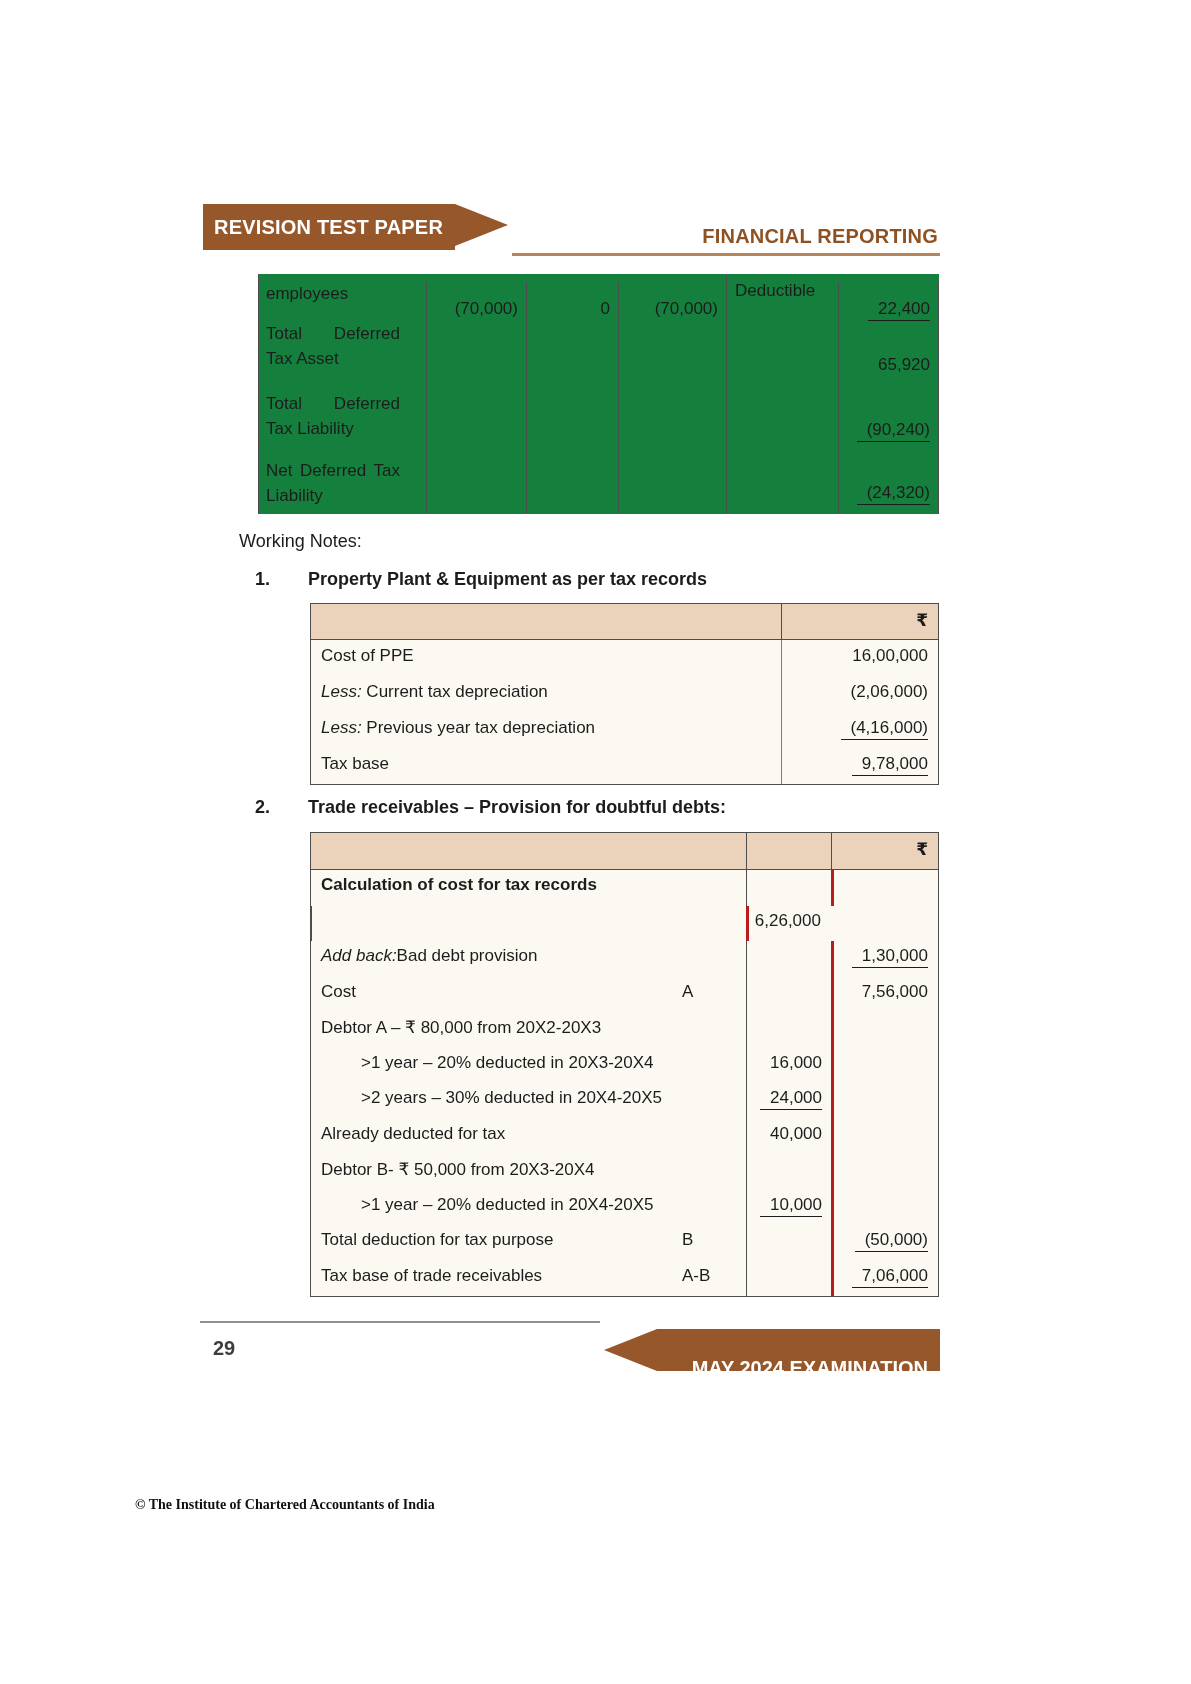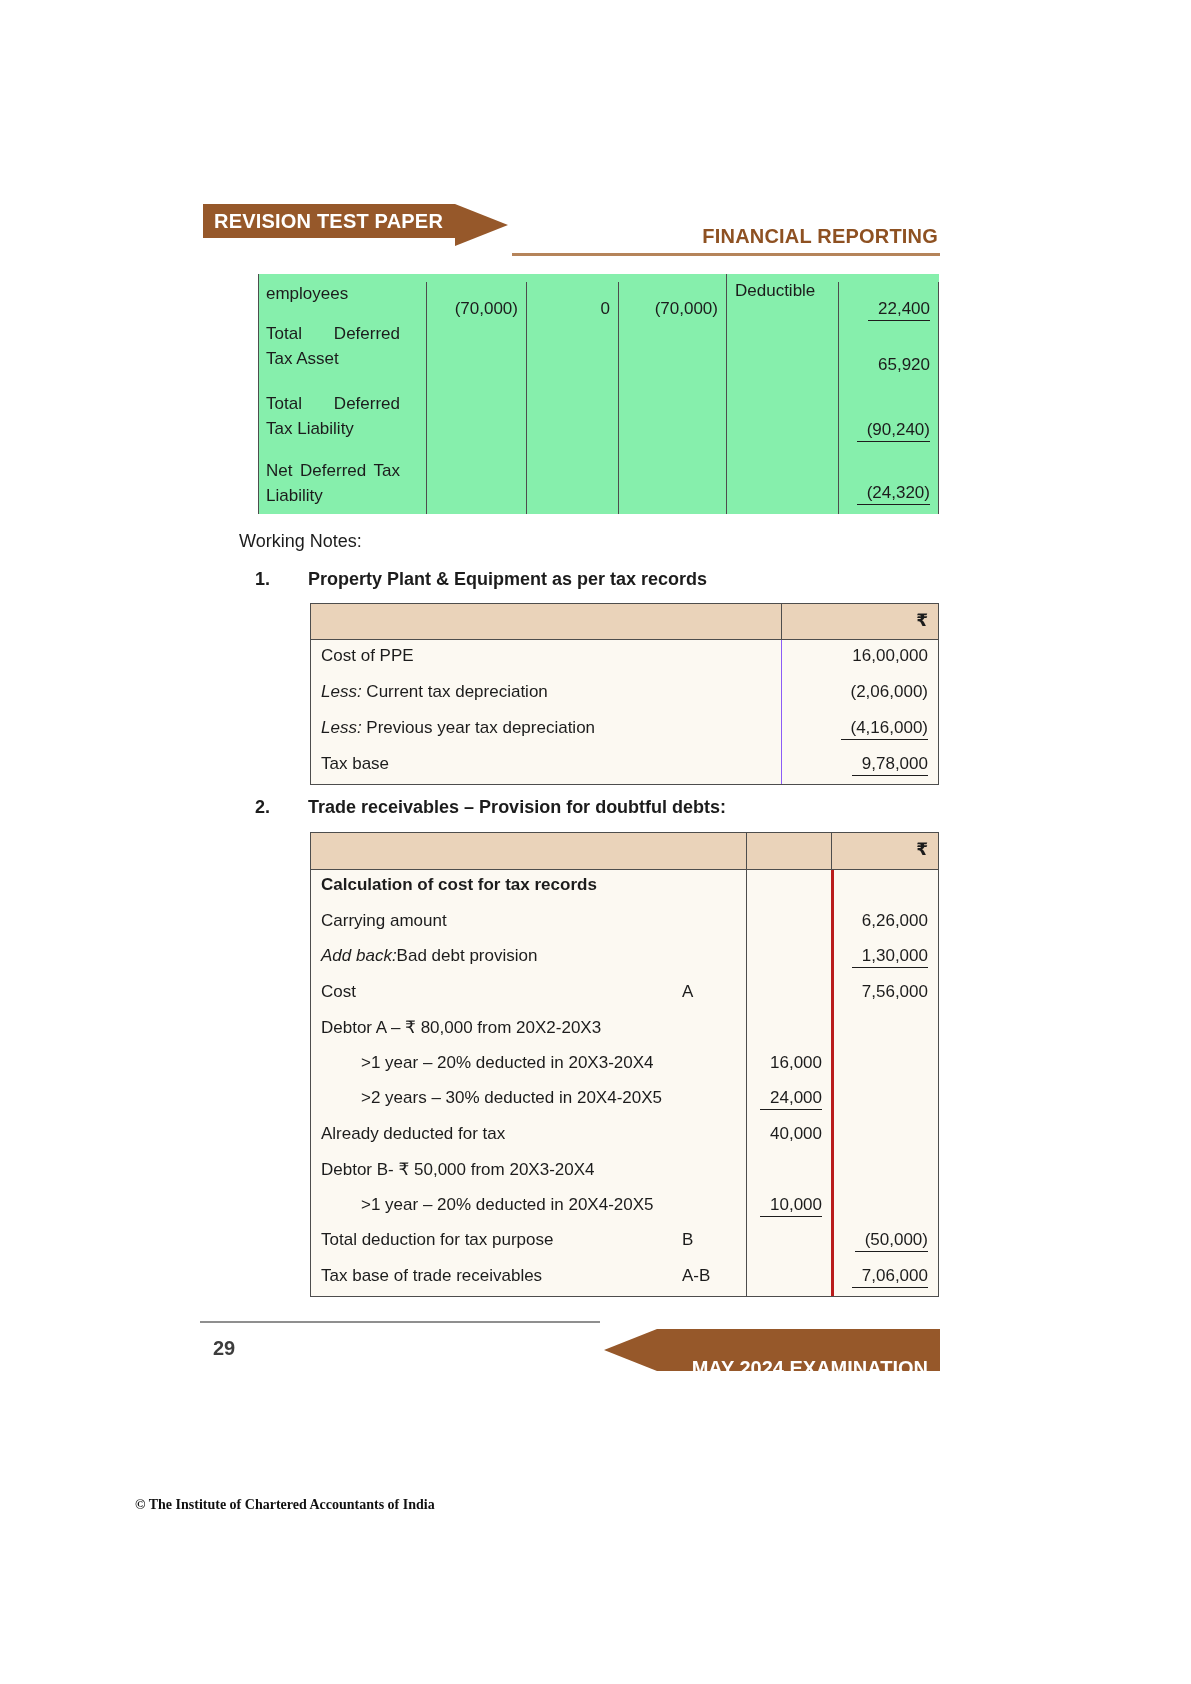--- a/index.html
+++ b/index.html
@@ -13,7 +13,7 @@
 
   
   .hdr-banner{
-    position:absolute; left:203px; top:204px; width:252px; height:34px;
+    position:absolute; left:203px; top:204px; width:252px; height:46px;
     background:#96582a; display:flex; align-items:center; z-index:2;
   }
   .hdr-banner::after{

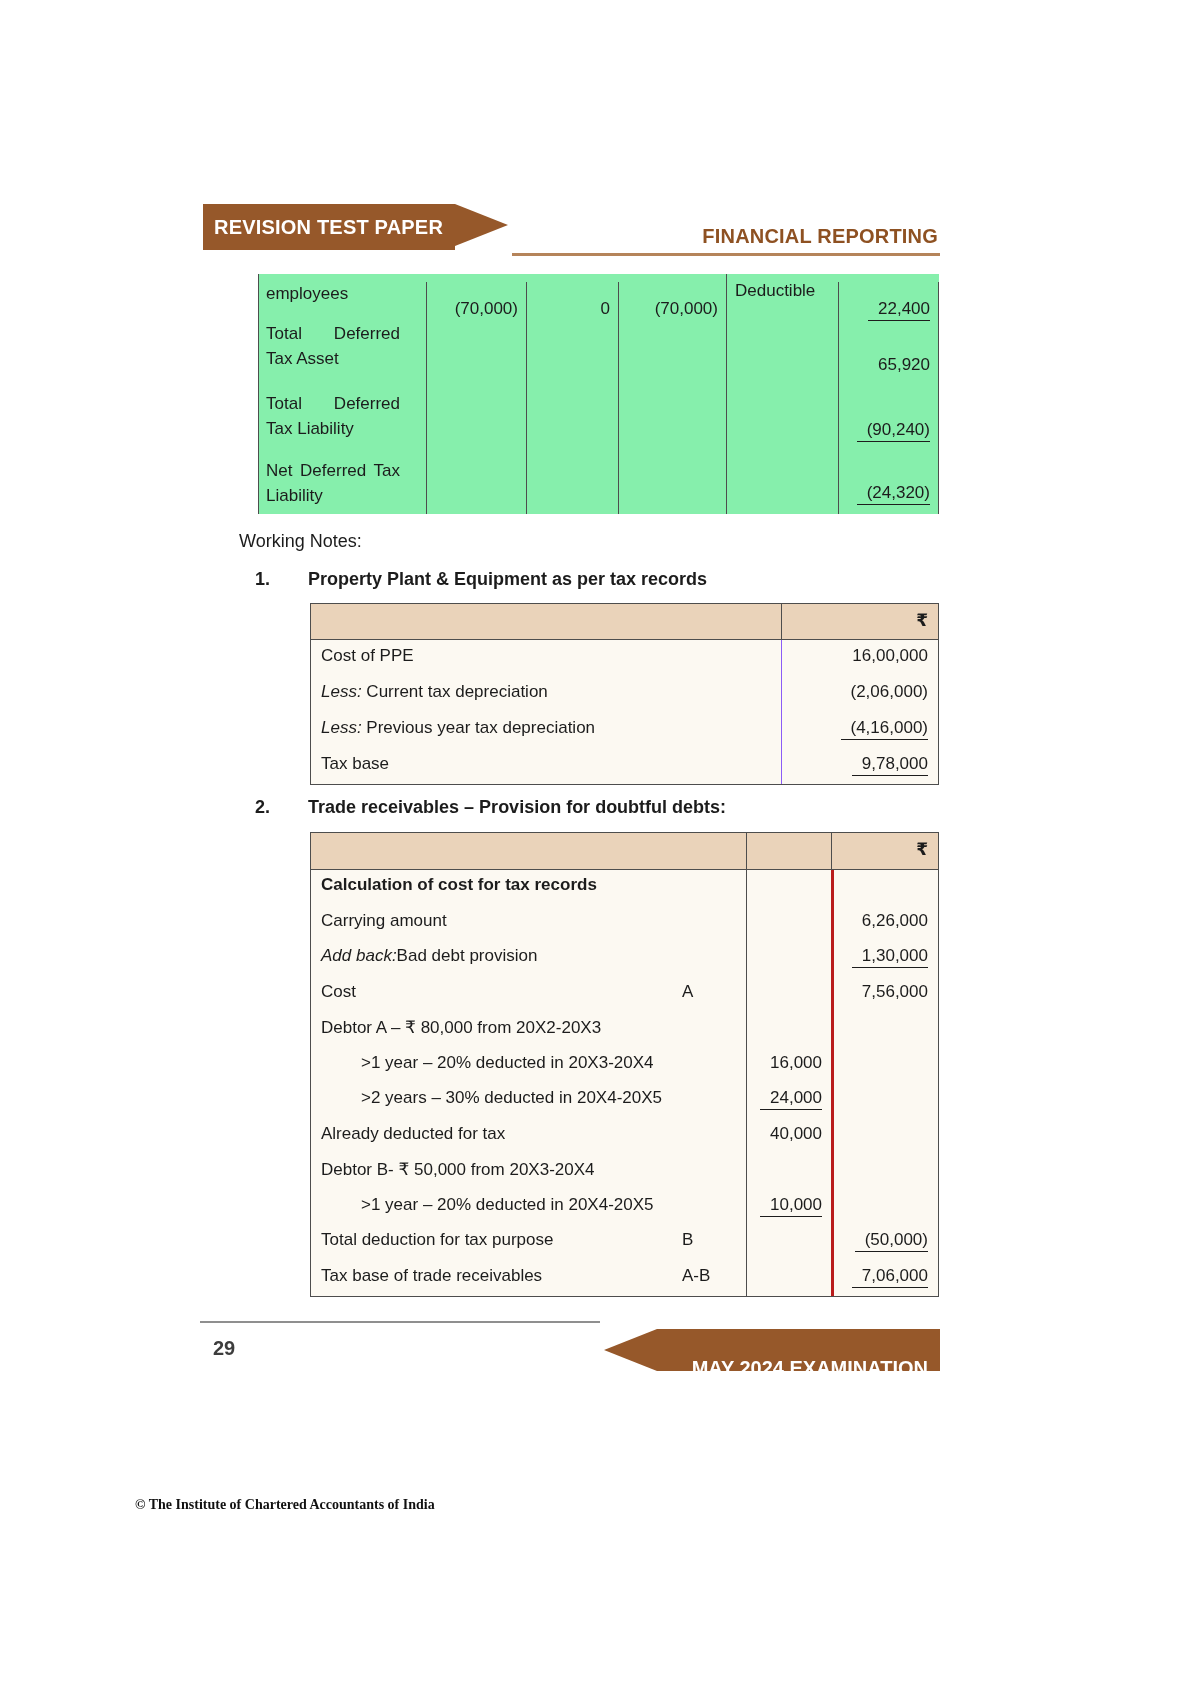--- a/index.html
+++ b/index.html
@@ -26,7 +26,7 @@
   .hdr-title{ position:absolute; top:225px; right:253px; font-size:20px; font-weight:bold; color:#8e5122; letter-spacing:.2px; }
 
   
-  .tt{ position:absolute; left:258px; top:274px; width:681px; font-size:17px; background:#86efac; }
+  .tt{ position:absolute; left:258px; top:274px; width:681px; font-size:17px; background:#15803d; }
   .tt-row{ display:grid; grid-template-columns:168px 100px 92px 108px 112px 101px; }
   .tt-row > div{ border-left:1px solid #4d4d4d; }
   .tt-row > div:last-child{ border-right:1px solid #4d4d4d; }

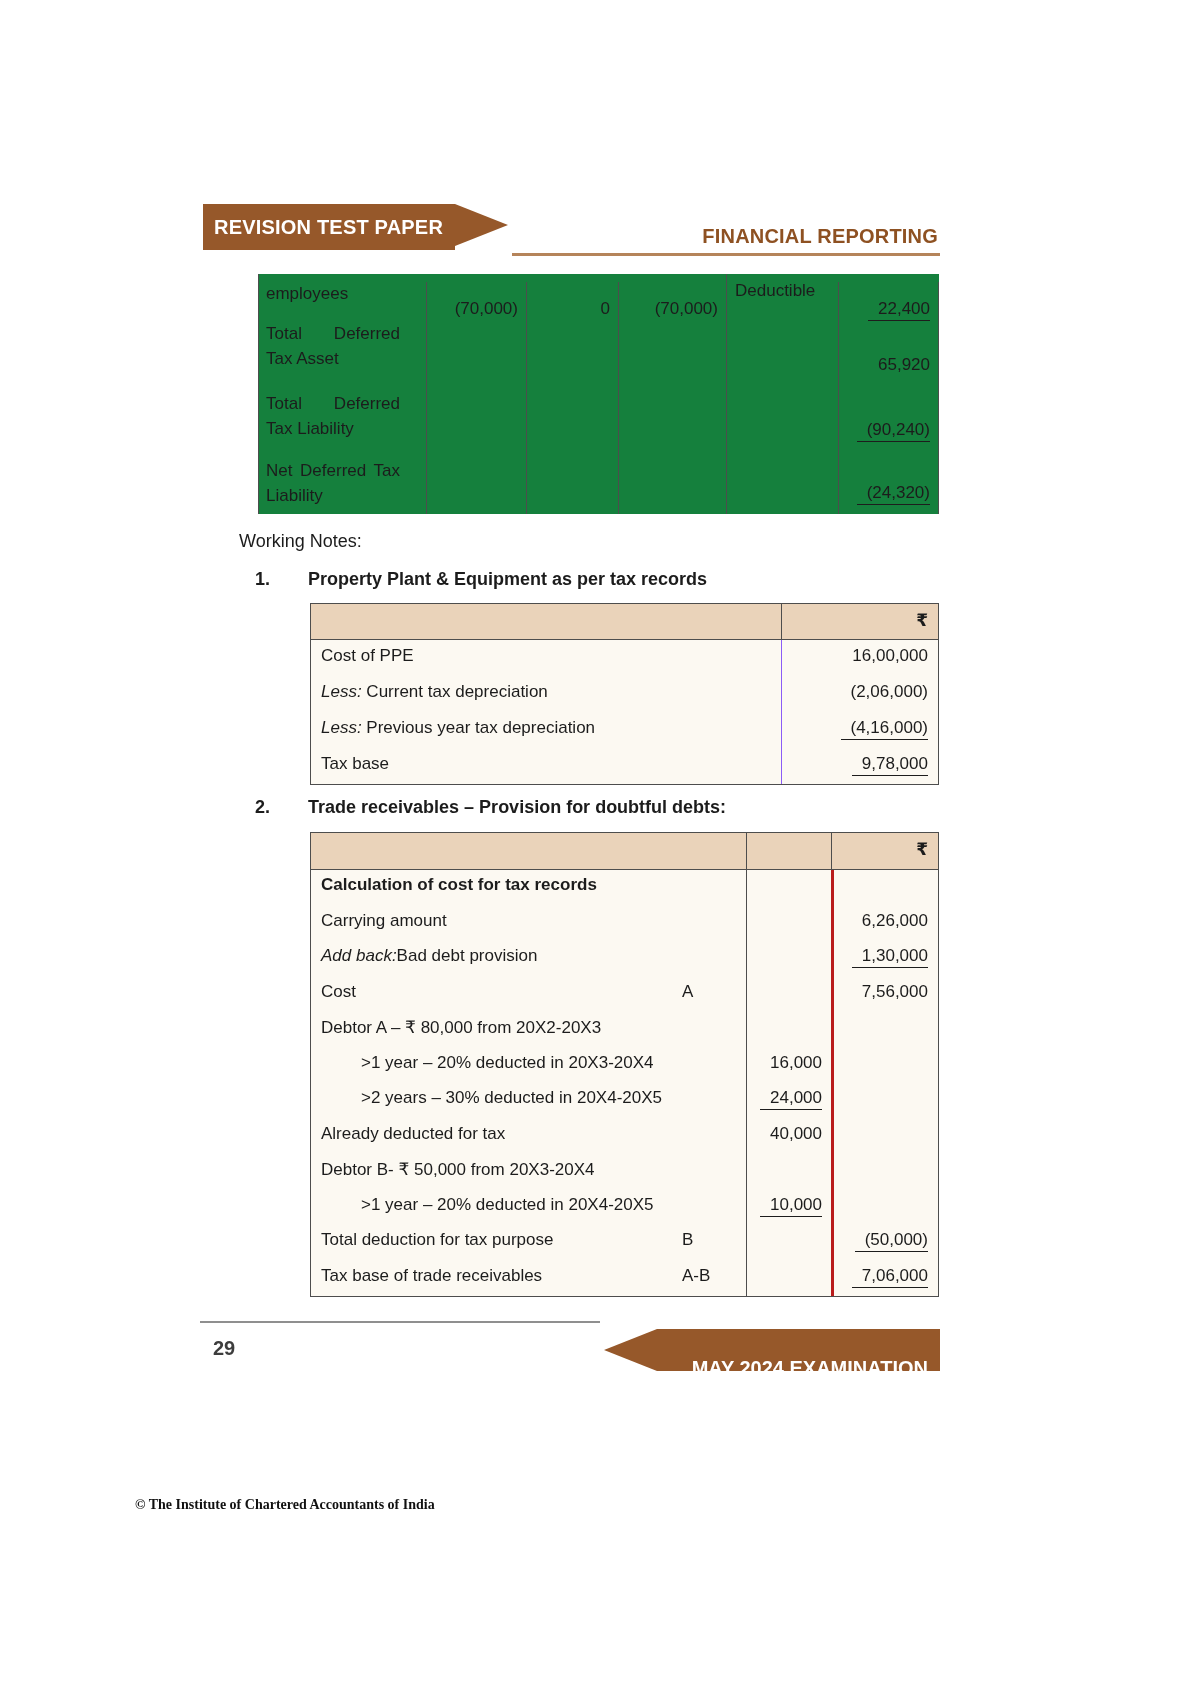--- a/index.html
+++ b/index.html
@@ -192,9 +192,6 @@
     </div>
 
     <div class="t2-row">
-      <div class="t2-desc">
-          <span>Carrying amount</span>
-        </div>
       <div class="t2-mid"></div>
       <div class="t2-amt">6,26,000</div>
     </div>

